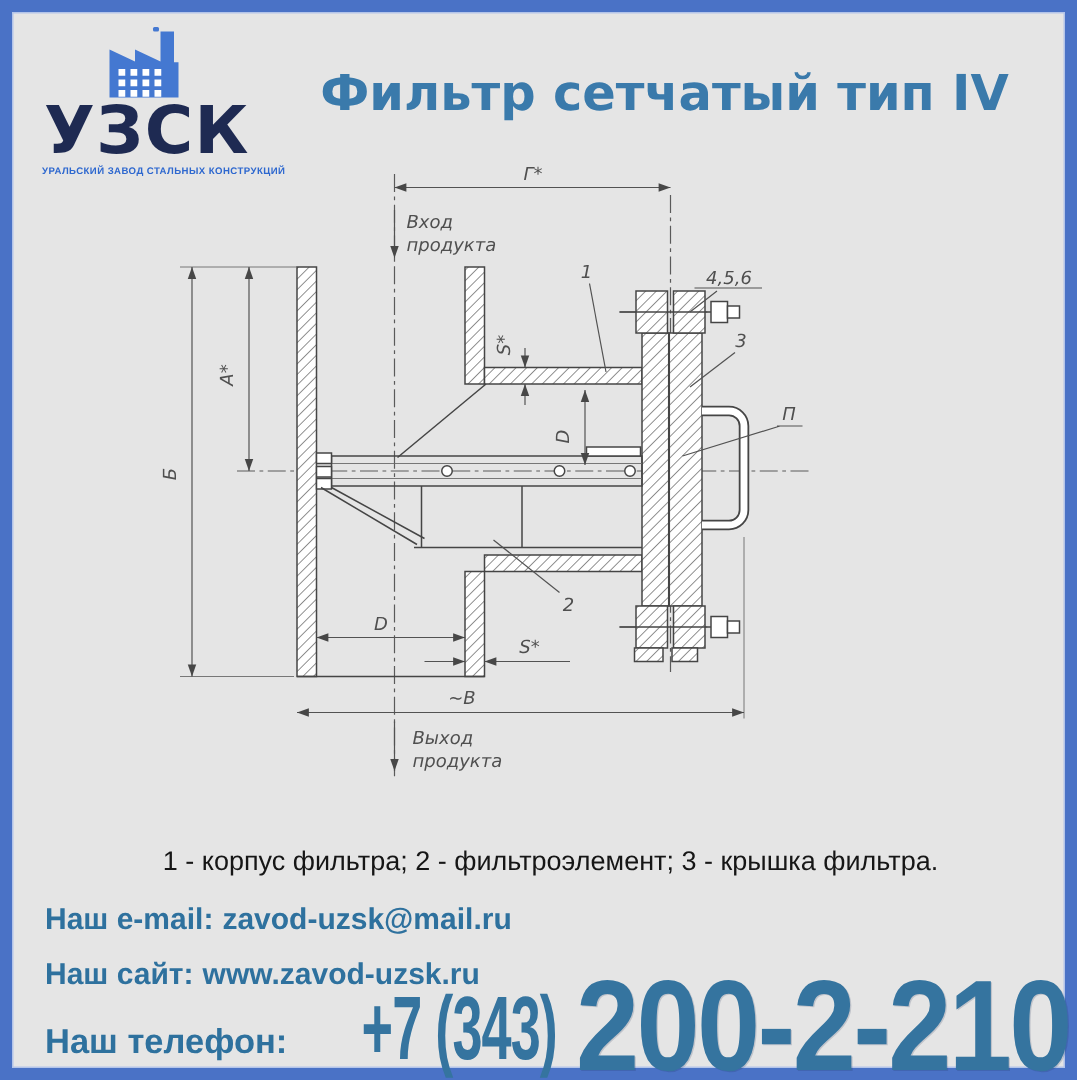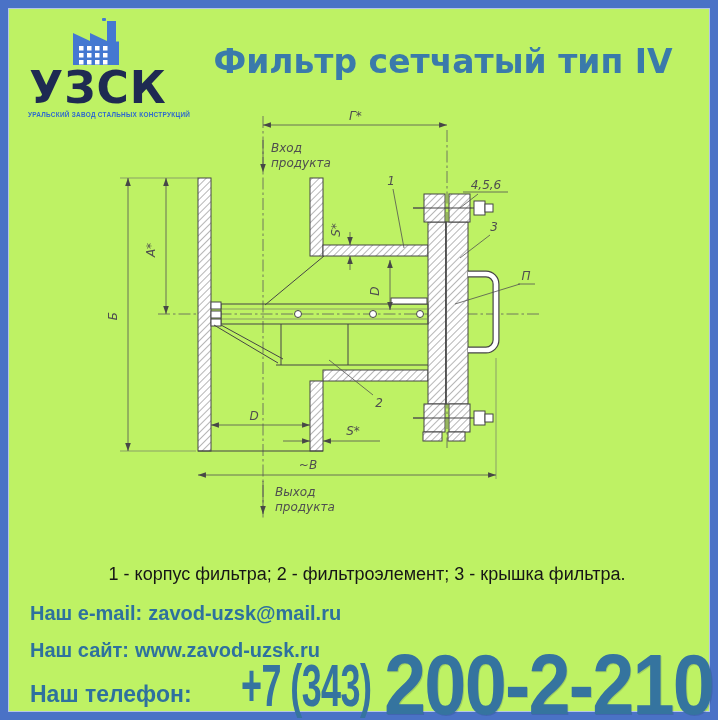--- a/index.html
+++ b/index.html
@@ -9,7 +9,7 @@
   }
   .page{
     position:absolute;inset:0;border:8px solid #4a72c6;
-    box-shadow:inset 0 0 0 1px #b3c4e9;background:#bef264;box-sizing:border-box;
+    box-shadow:inset 0 0 0 1px #b3c4e9;background:#e5e5e5;box-sizing:border-box;
   }
   
   .brand{position:absolute;left:20px;top:10px;width:140px;text-align:center;}

